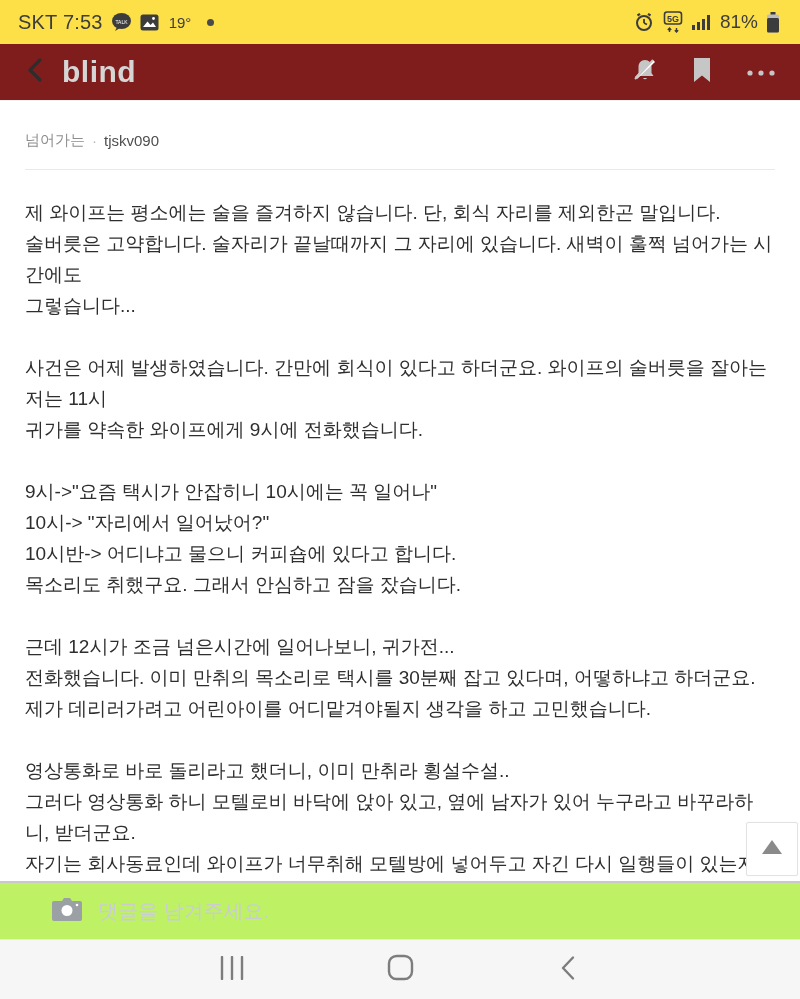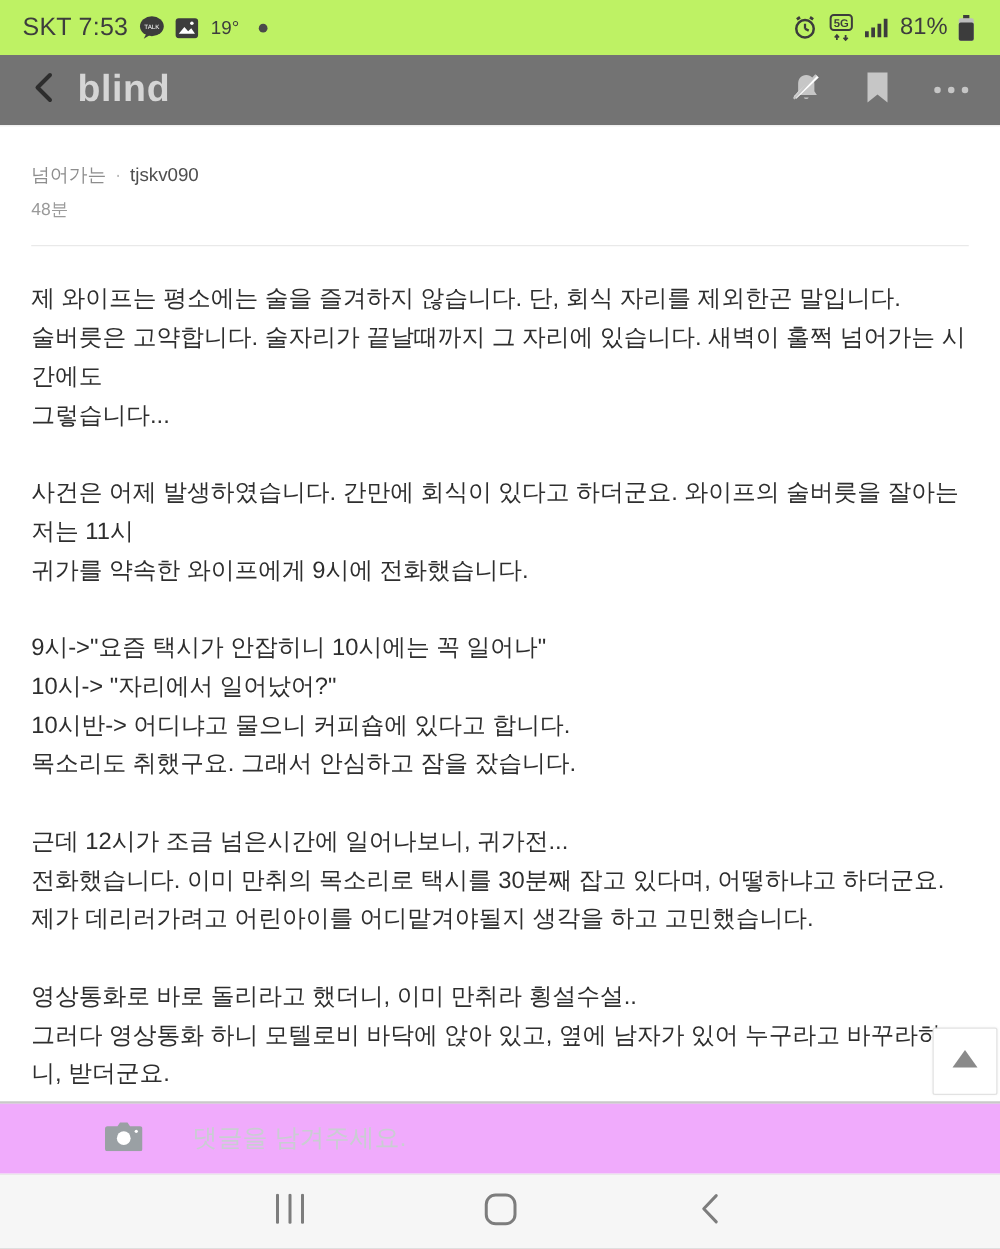--- a/index.html
+++ b/index.html
@@ -19,7 +19,7 @@
     position: absolute; top: 0; left: 0; right: 0; height: 44px;
     display: flex; align-items: center; justify-content: space-between;
     padding: 0 20px 0 18px;
-    background: #bef264;
+    background: #fde047;
   }
   .sb-left, .sb-right { display: flex; align-items: center; gap: 8px; }
   .sb-time { font-size: 20px; color: #3d3d3d; letter-spacing: 0.2px; }

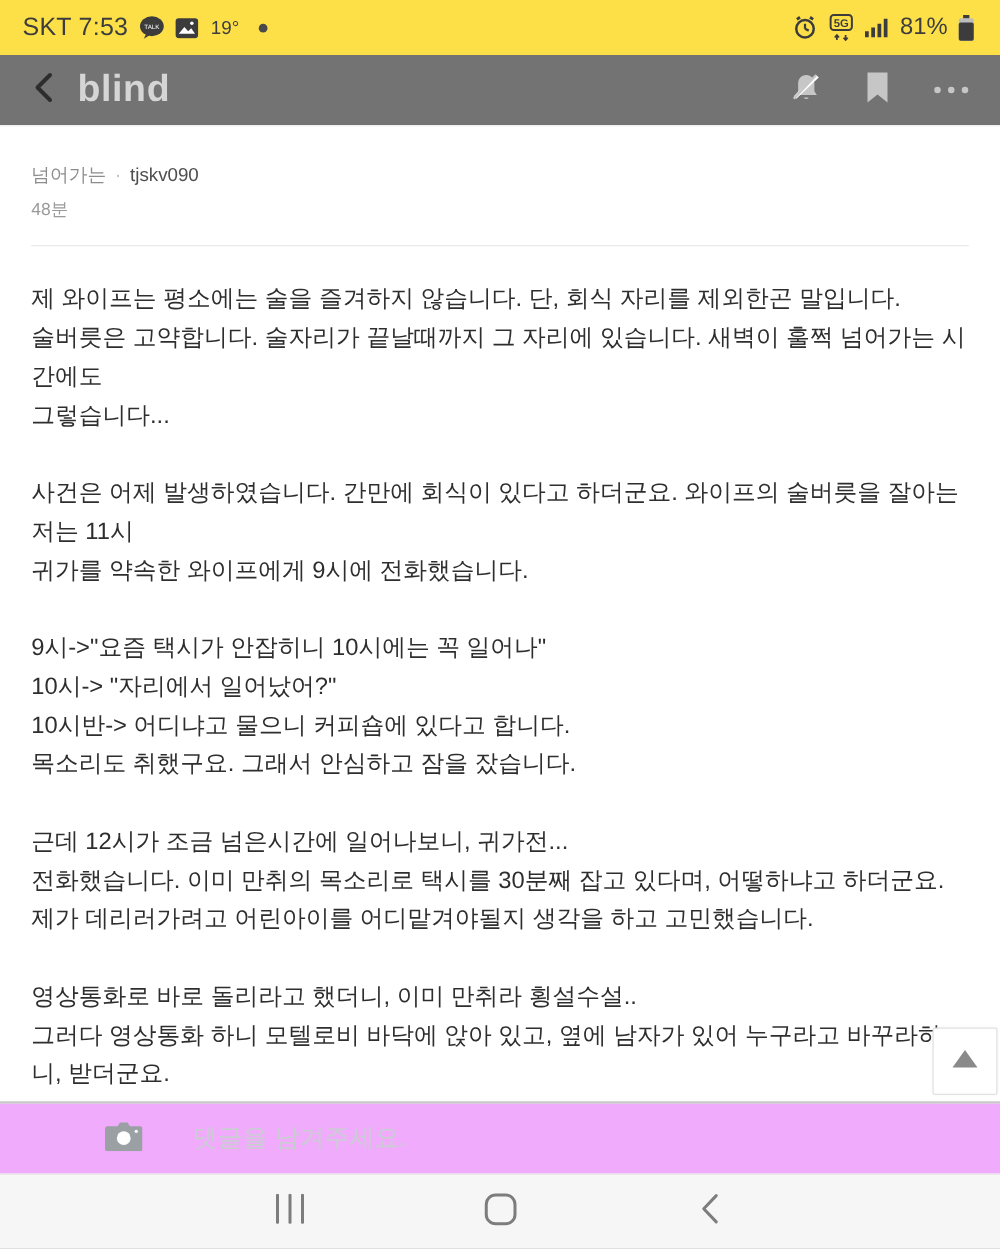--- a/index.html
+++ b/index.html
@@ -33,7 +33,7 @@
     position: absolute; top: 44px; left: 0; right: 0; height: 57px;
     display: flex; align-items: center;
     padding: 0 24px;
-    background: #737373;
+    background: #7f1d1d;
     border-bottom: 1px solid #f1f1f1;
   }
   .back-btn { display: inline-flex; align-items: center; cursor: pointer; margin-right: 14px; }

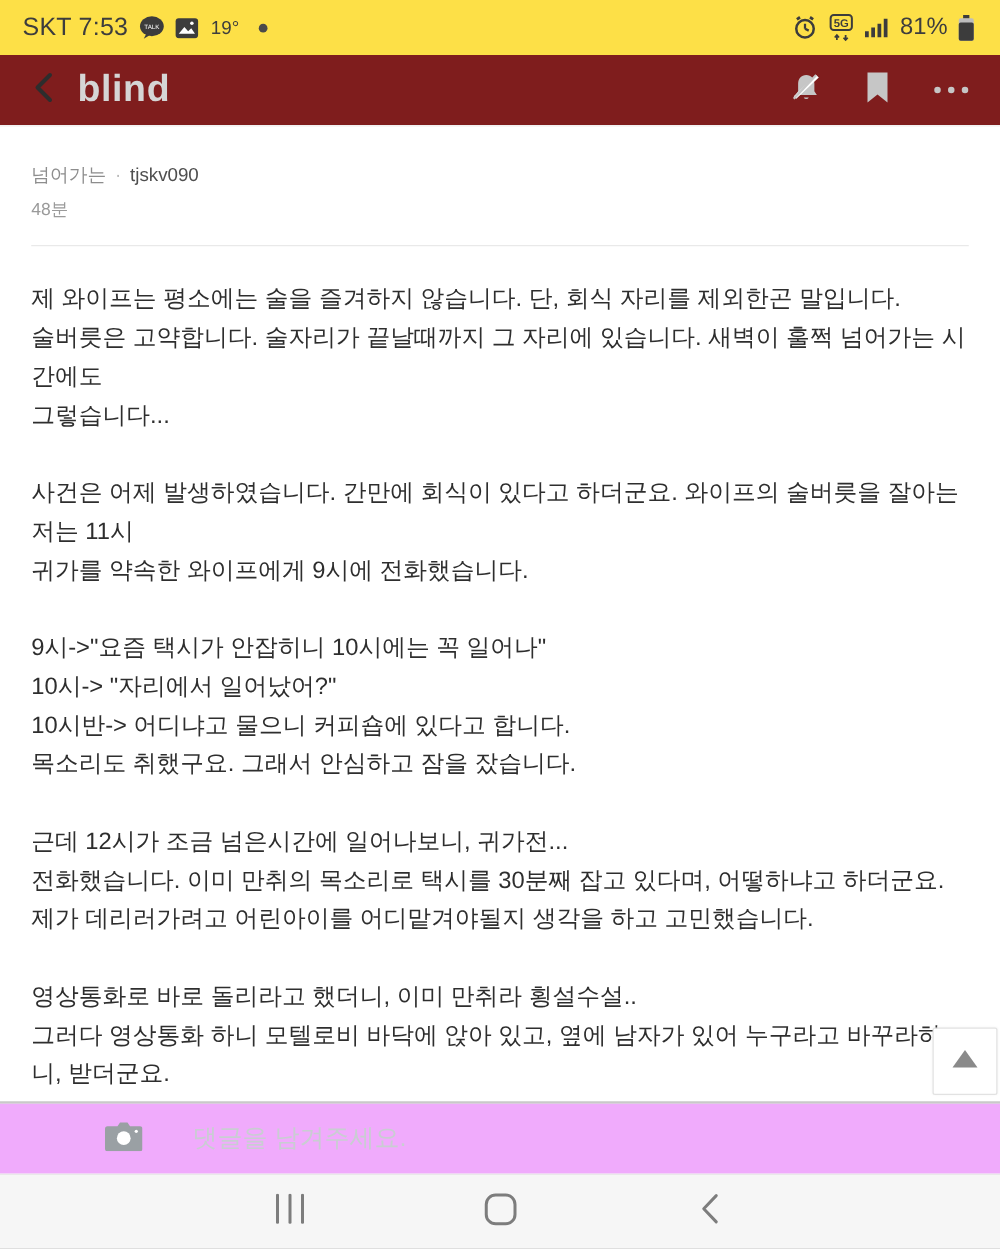--- a/index.html
+++ b/index.html
@@ -198,7 +198,6 @@
       <span class="author">tjskv090</span>
     </div>
 
-    <div class="post-time">48분</div>
 
     <hr class="post-divider">
 

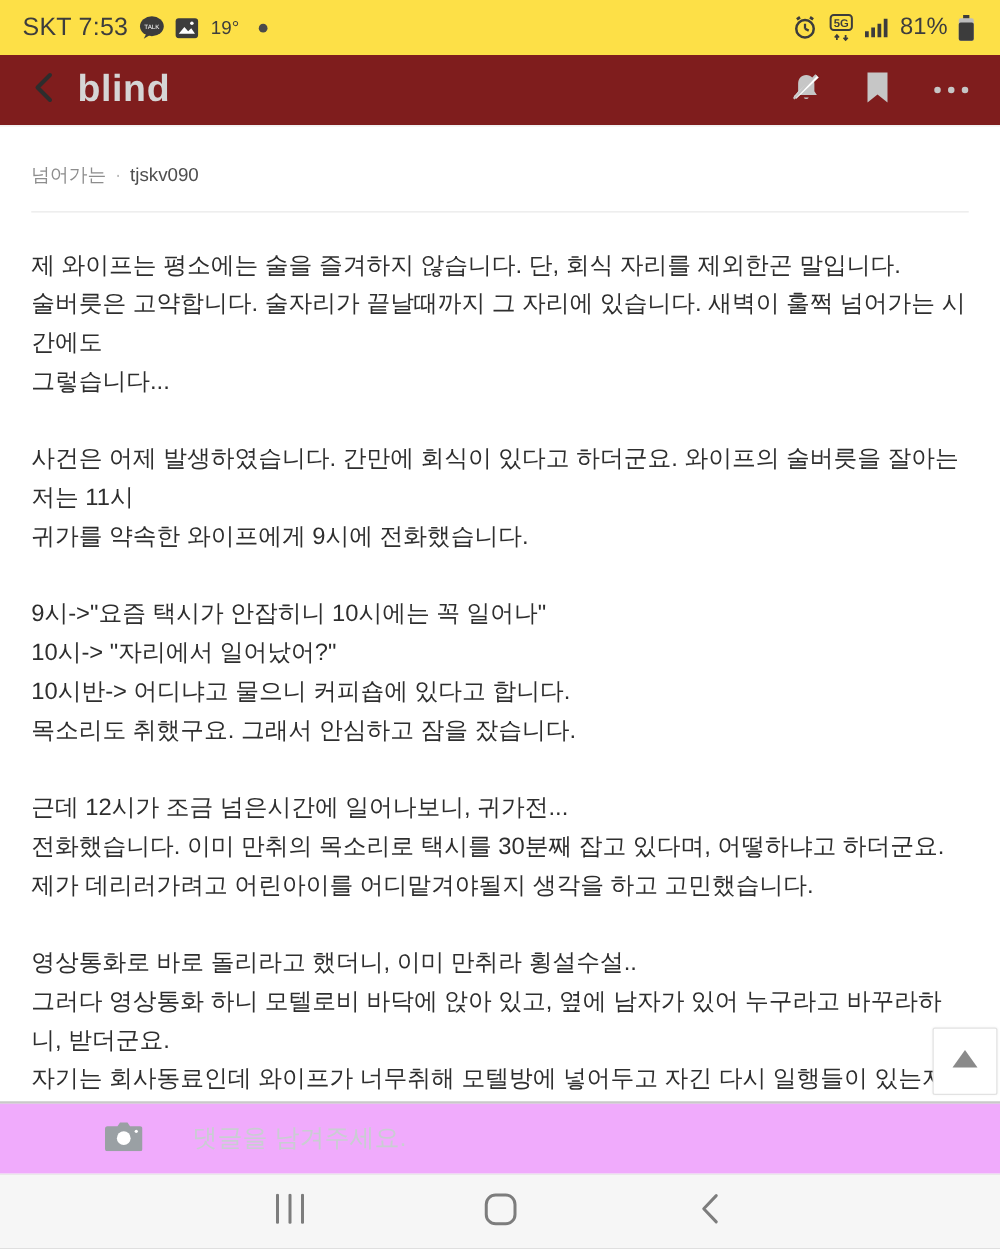--- a/index.html
+++ b/index.html
@@ -69,9 +69,9 @@
   .comment-divider { position: absolute; left: 0; right: 0; top: 881px; height: 2px; background: #c9c9c9; }
   .comment-bar {
     position: absolute; left: 0; right: 0; top: 883px; height: 56px;
-    background: #f0abfc;
+    background: #bef264;
     display: flex; align-items: center;
-    padding: 0 20px 0 84px; gap: 40px;
+    padding: 0 20px 0 52px; gap: 16px;
   }
   .camera-btn { display: inline-flex; cursor: pointer; }
   .comment-input {

